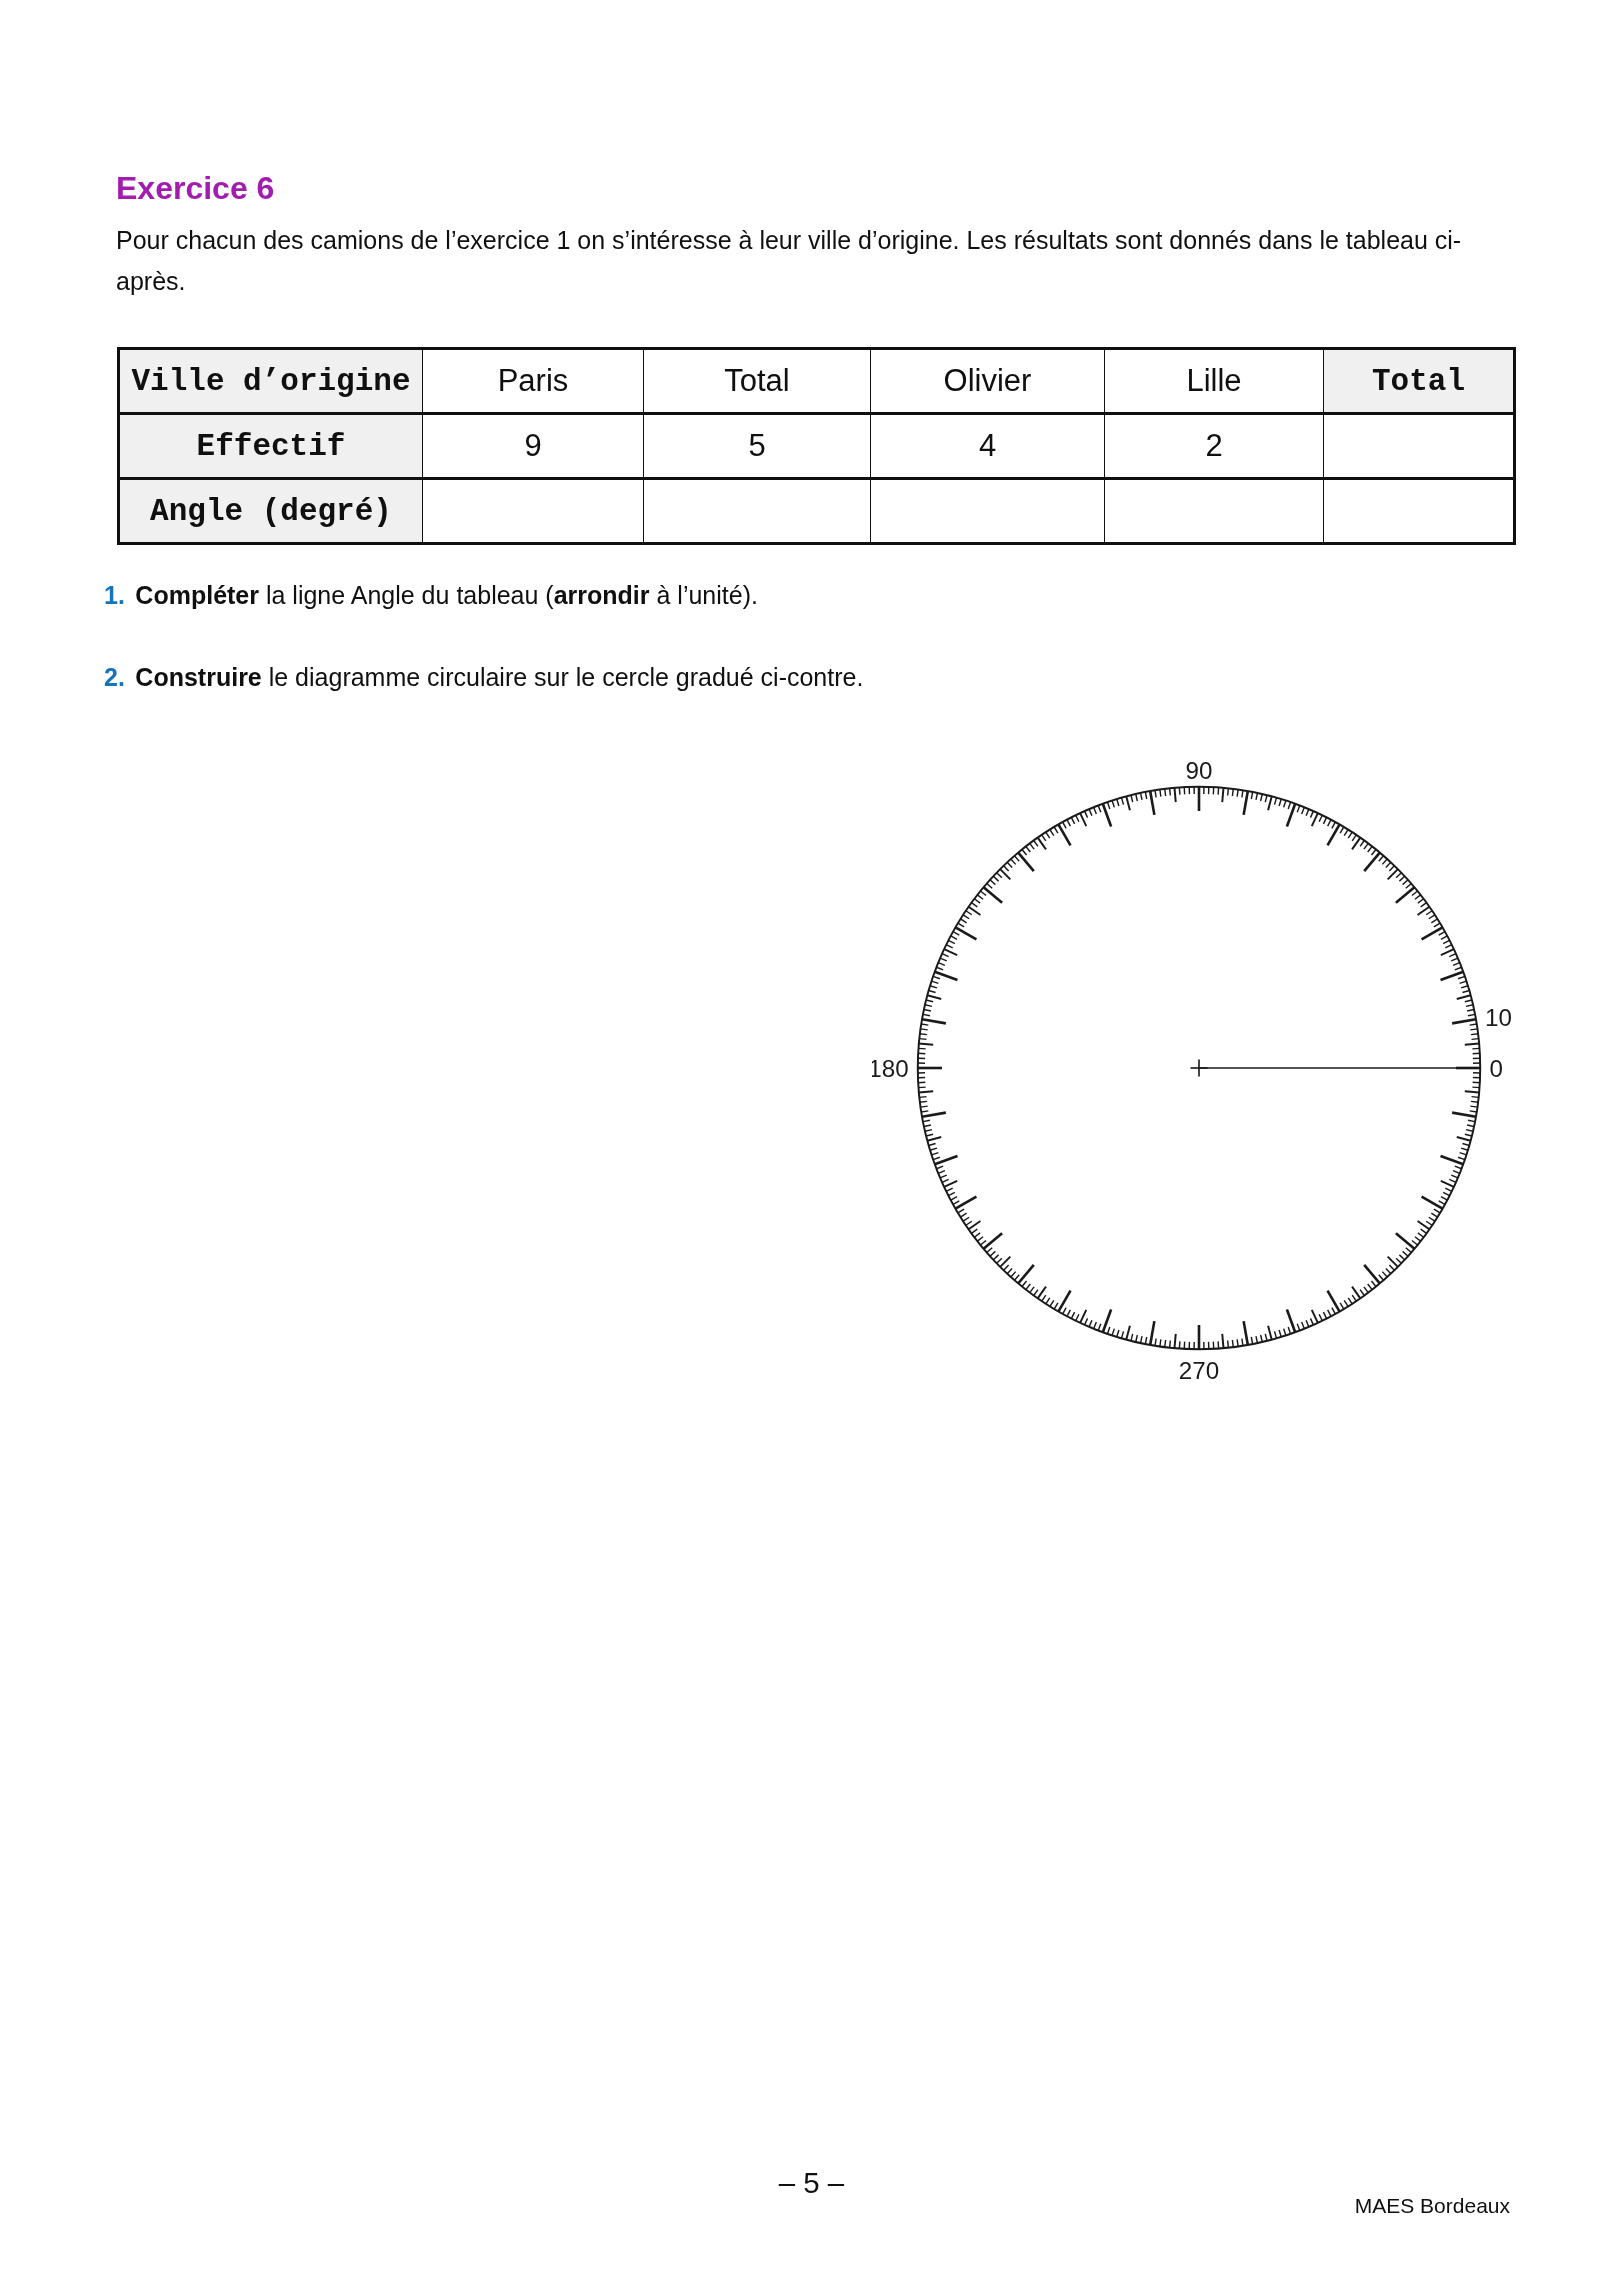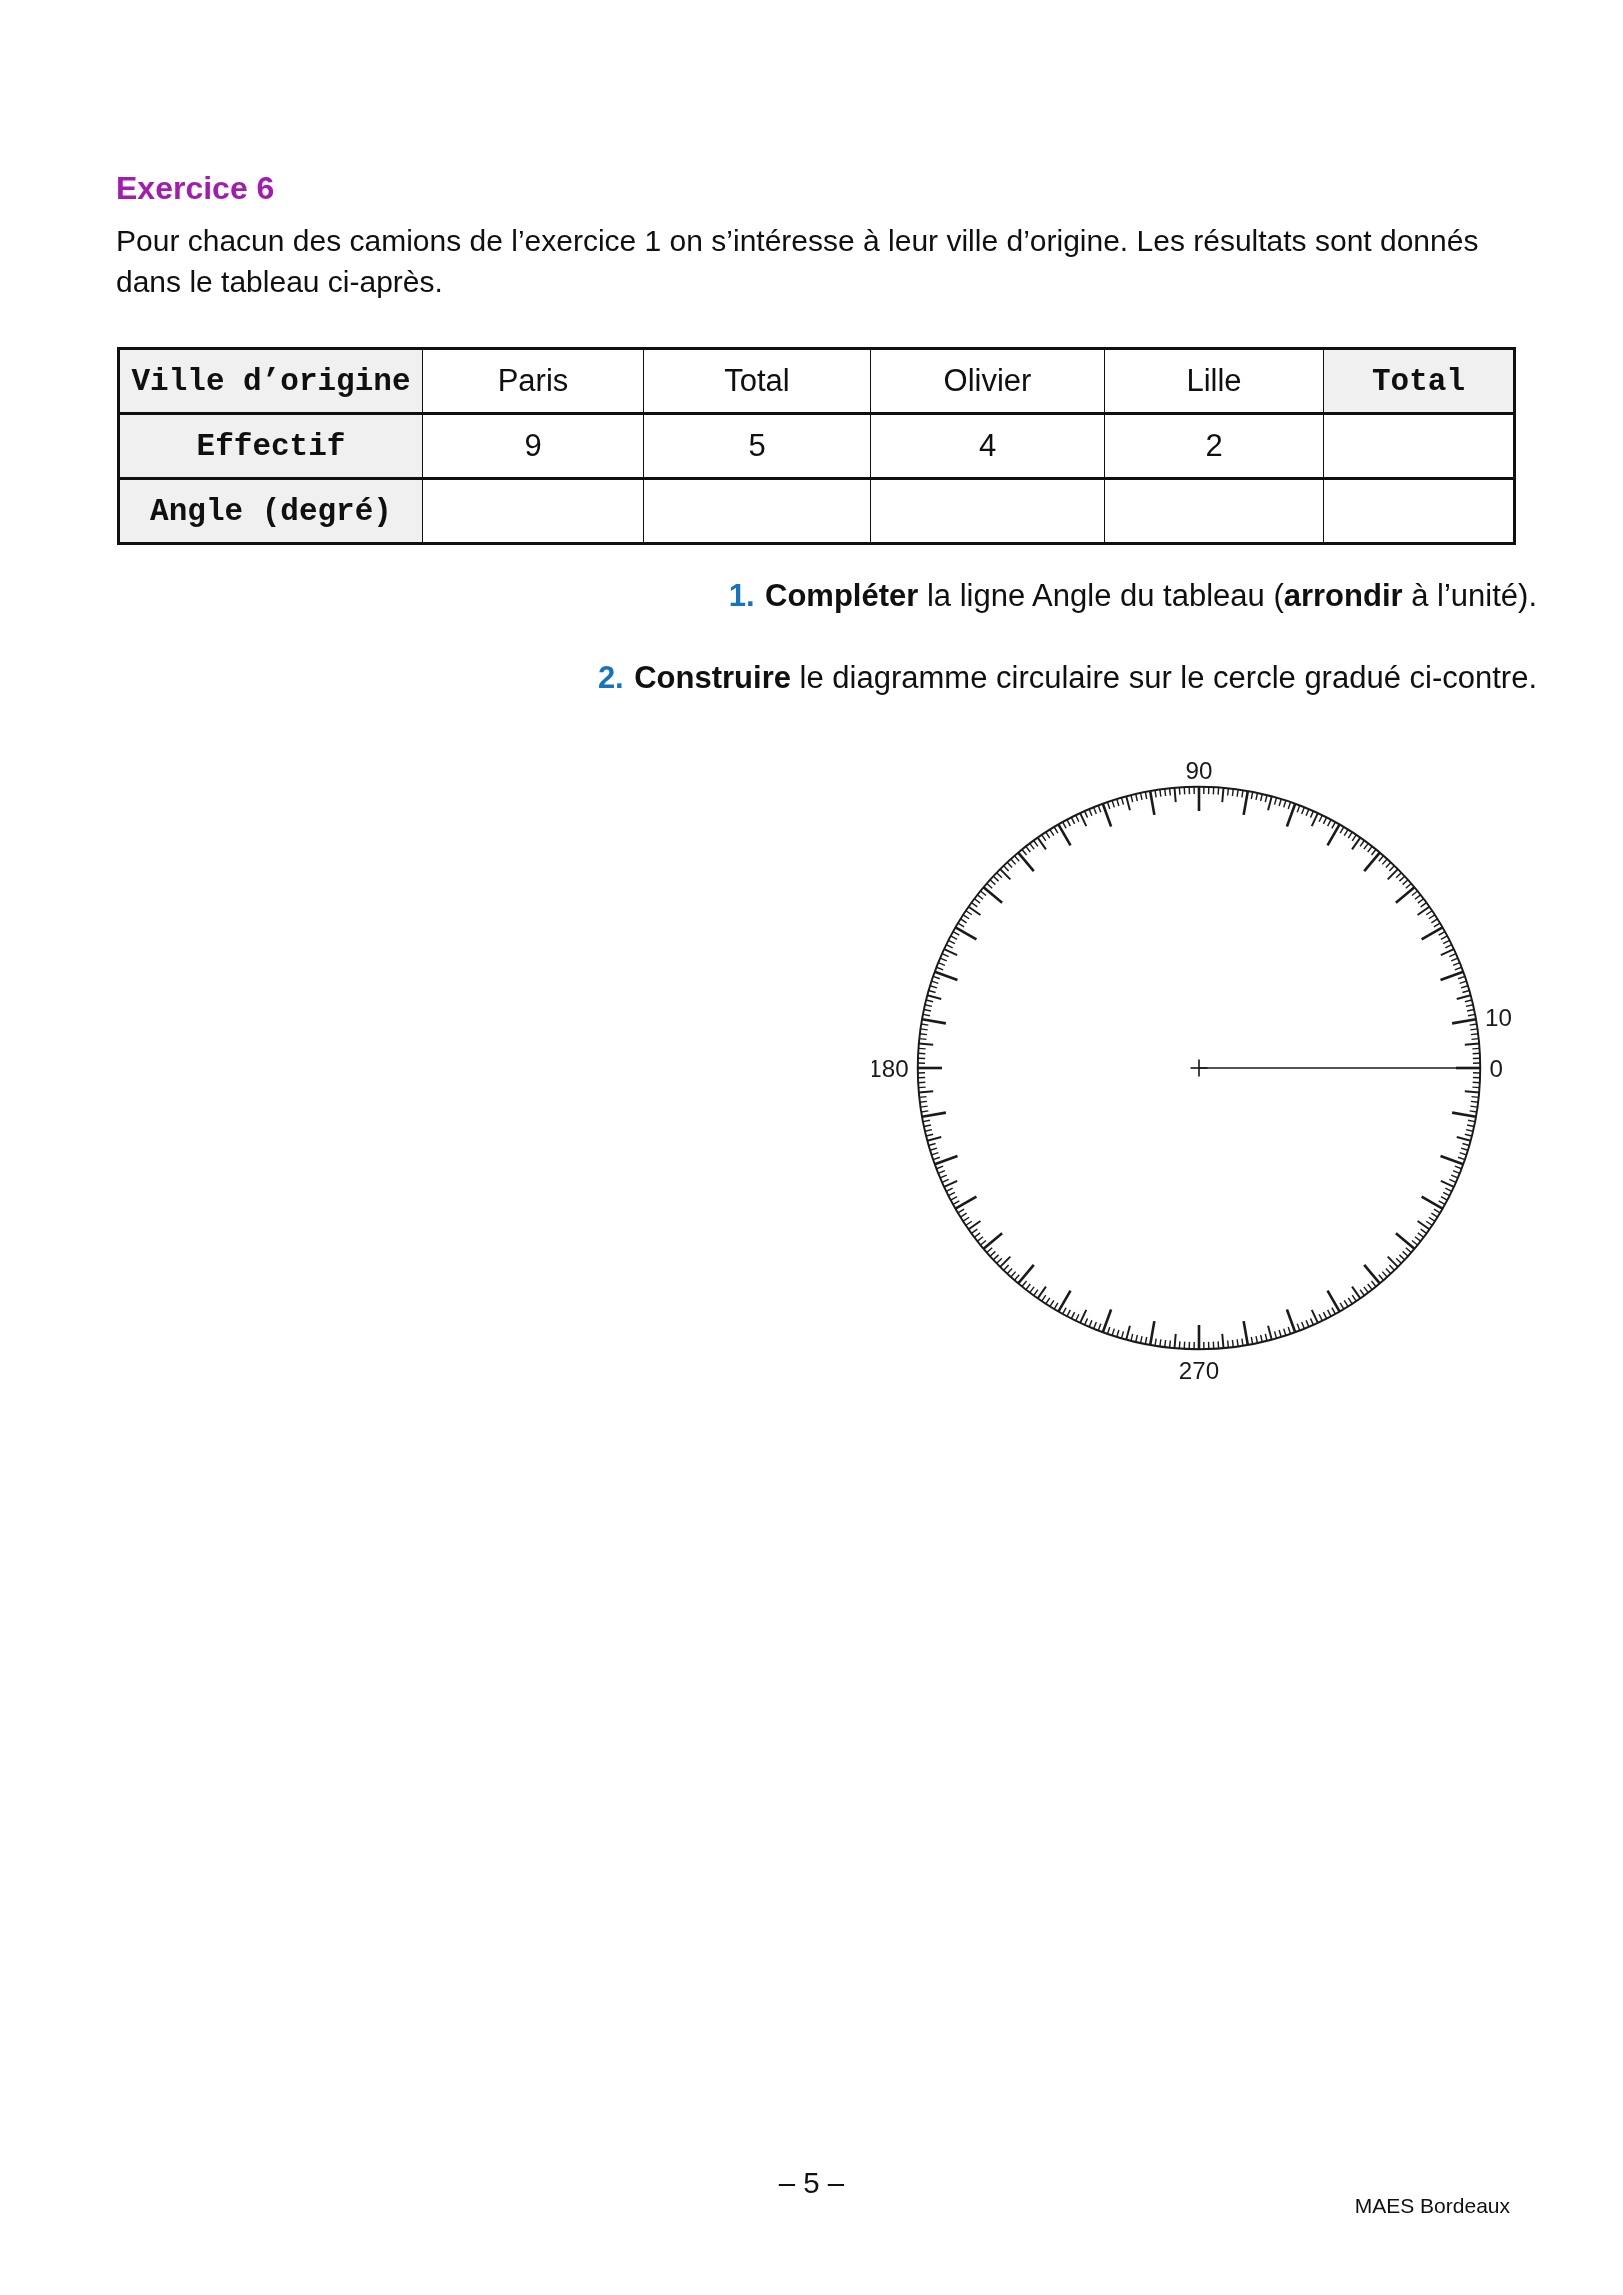--- a/index.html
+++ b/index.html
@@ -19,7 +19,7 @@
   }
   .intro {
     position:absolute; left:116px; top:220px; width:1406px;
-    font-size:30px; line-height:41px; margin:0;
+    font-size:25px; line-height:41px; margin:0;
   }
 
   table.data-table {

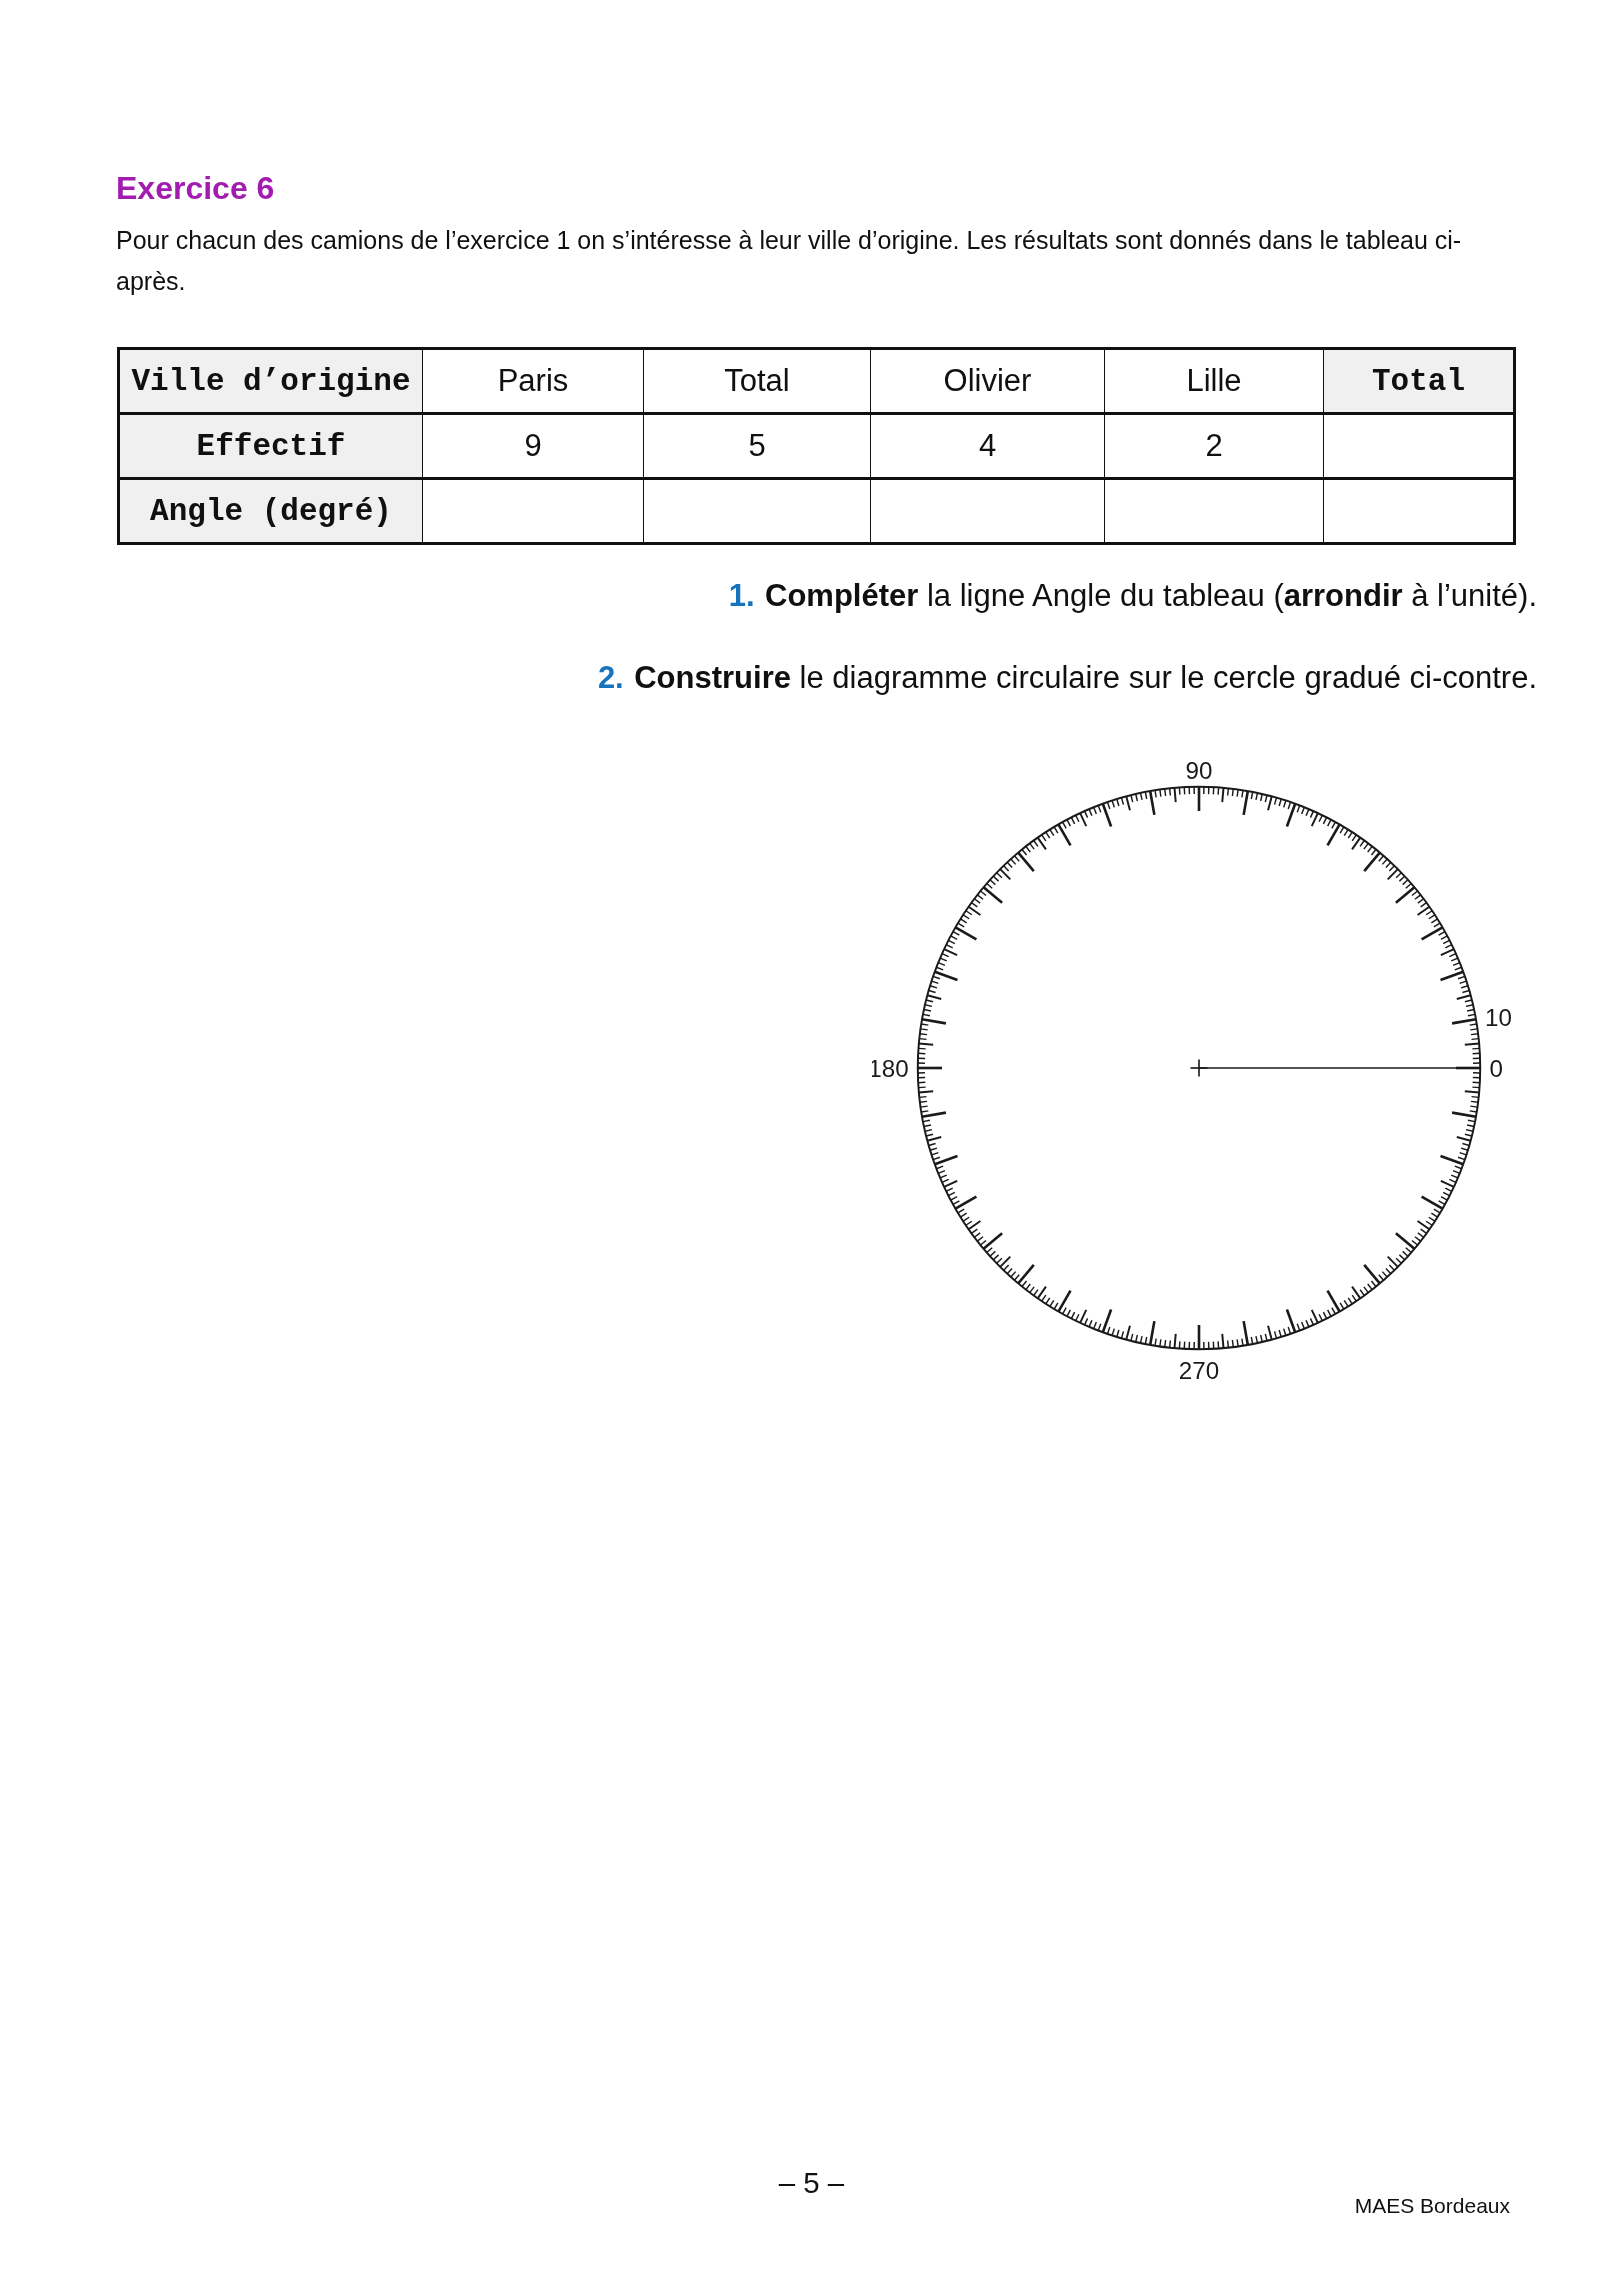--- a/index.html
+++ b/index.html
@@ -40,8 +40,8 @@
   .bold { font-weight:bold;font-family:Liberation Mono, monospace; }
 
   .instr {
-    position:absolute; left:124px; width:1413px;
-    font-size:31px; line-height:39px;text-align:right;
+    position:absolute; left:104px; width:1413px;
+    font-size:25px; line-height:39px;
   }
   .instr .num { color:#1673bd; font-weight:bold; margin-right:10.5px; }
   .instr .b { font-weight:bold; }

